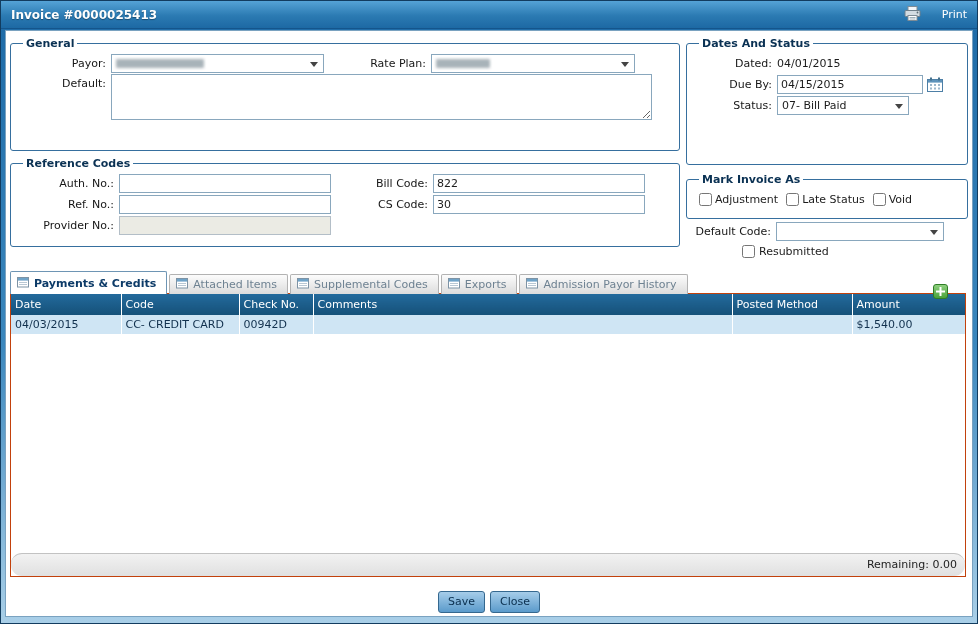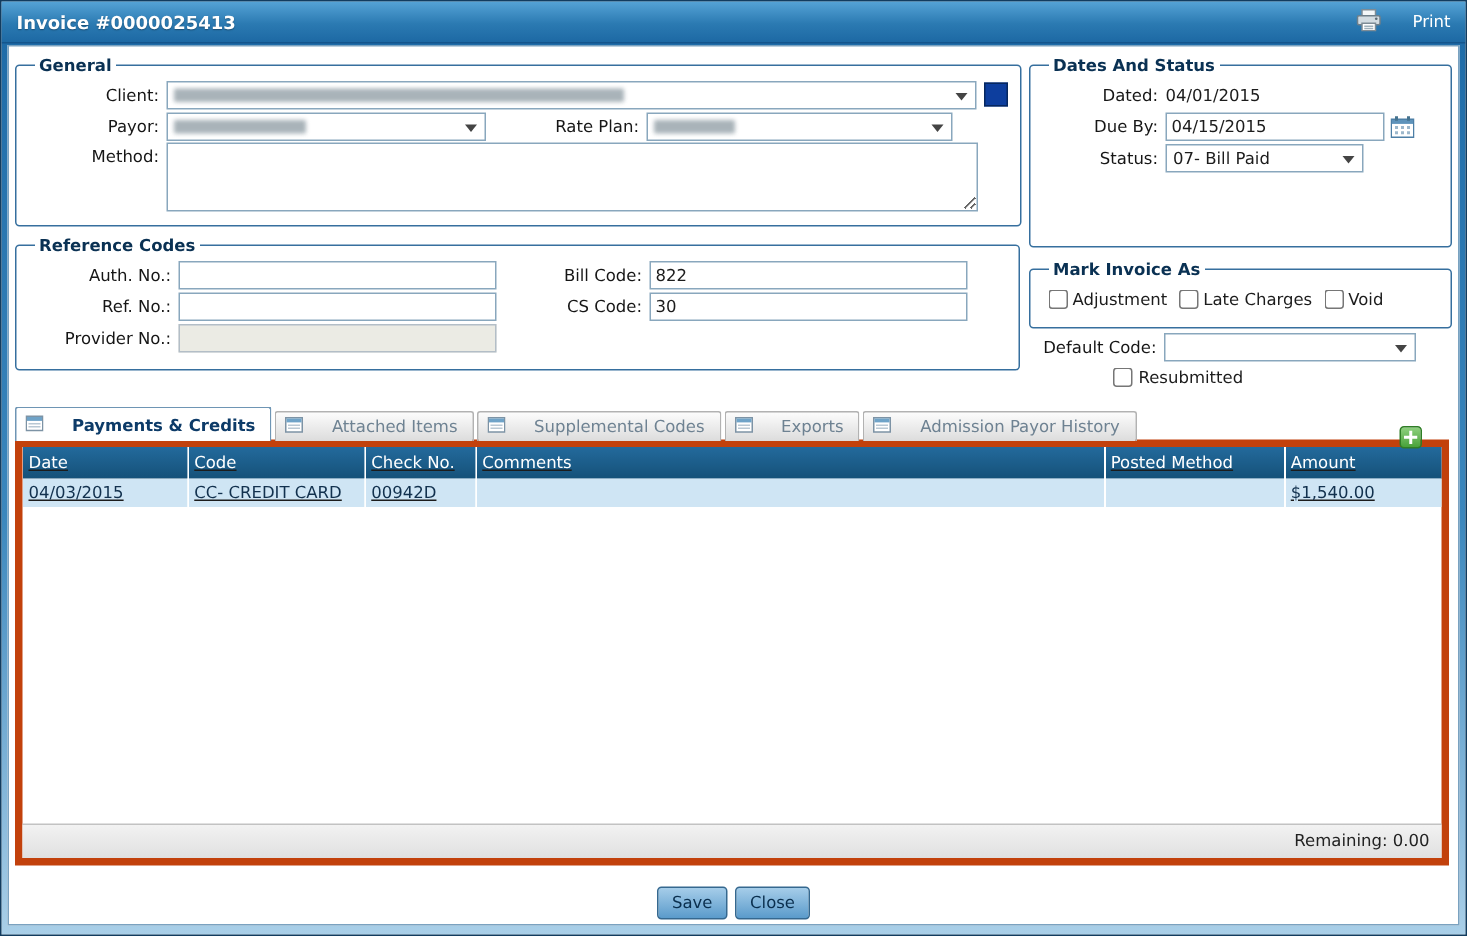--- a/index.html
+++ b/index.html
@@ -141,13 +141,6 @@
 
     <fieldset class="fs-general">
       <legend>General</legend>
-      <div class="frow">
-        <span class="lbl w92">Client:</span>
-        <div class="dd" style="width:540px;">
-          <span class="redacted" style="width:300px;"></span>
-        </div>
-        <div class="blue-sq"></div>
-      </div>
       <div class="frow">
         <span class="lbl w92">Payor:</span>
         <div class="dd" style="width:213px;">

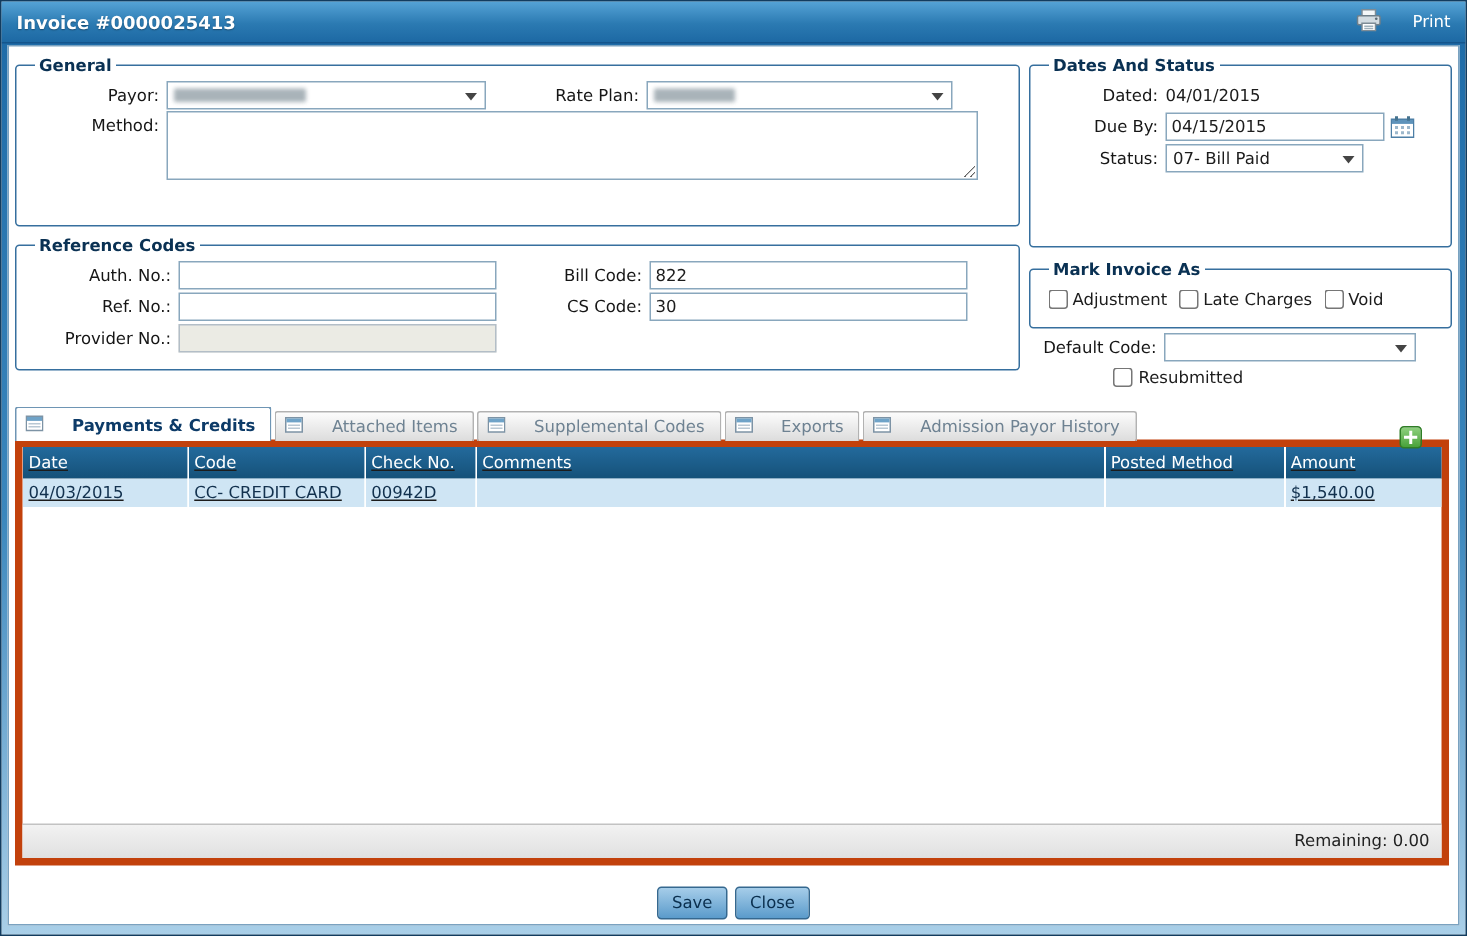--- a/index.html
+++ b/index.html
@@ -152,7 +152,7 @@
         </div>
       </div>
       <div class="frow" style="align-items:flex-start; height:auto;">
-        <span class="lbl w92" style="padding-top:3px;">Method:</span>
+        <span class="lbl w92" style="padding-top:3px;">Default:</span>
         <textarea class="comment" style=""></textarea>
       </div>
     </fieldset>

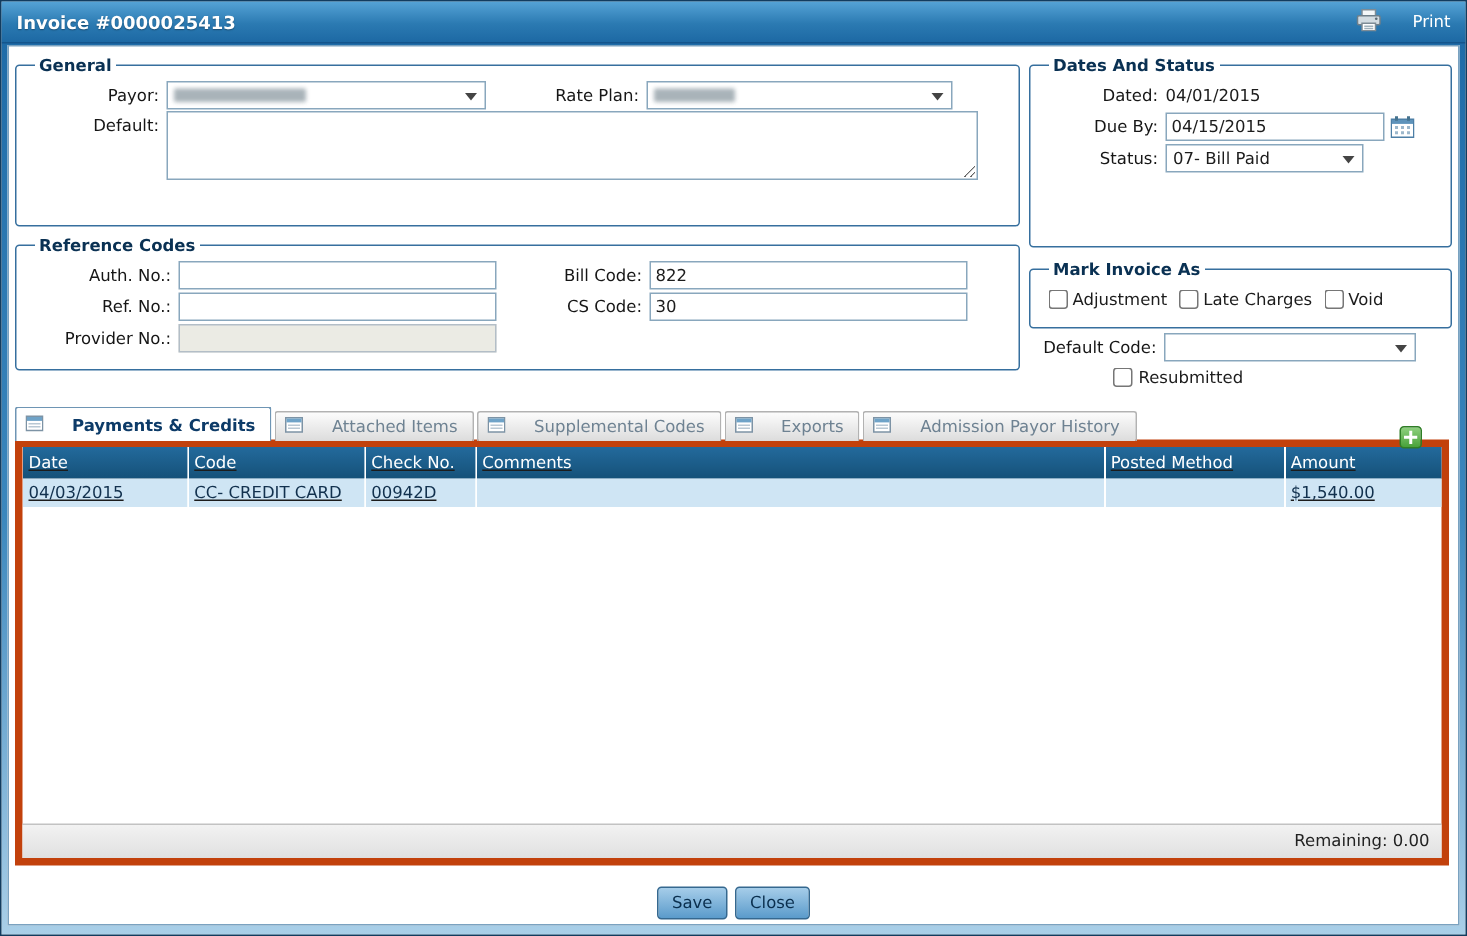--- a/index.html
+++ b/index.html
@@ -218,7 +218,7 @@
         </label>
         <label class="cbgrp">
           <input type="checkbox" style="">
-          <span>Late Charges</span>
+          <span>Late Status</span>
         </label>
         <label class="cbgrp">
           <input type="checkbox" style="">

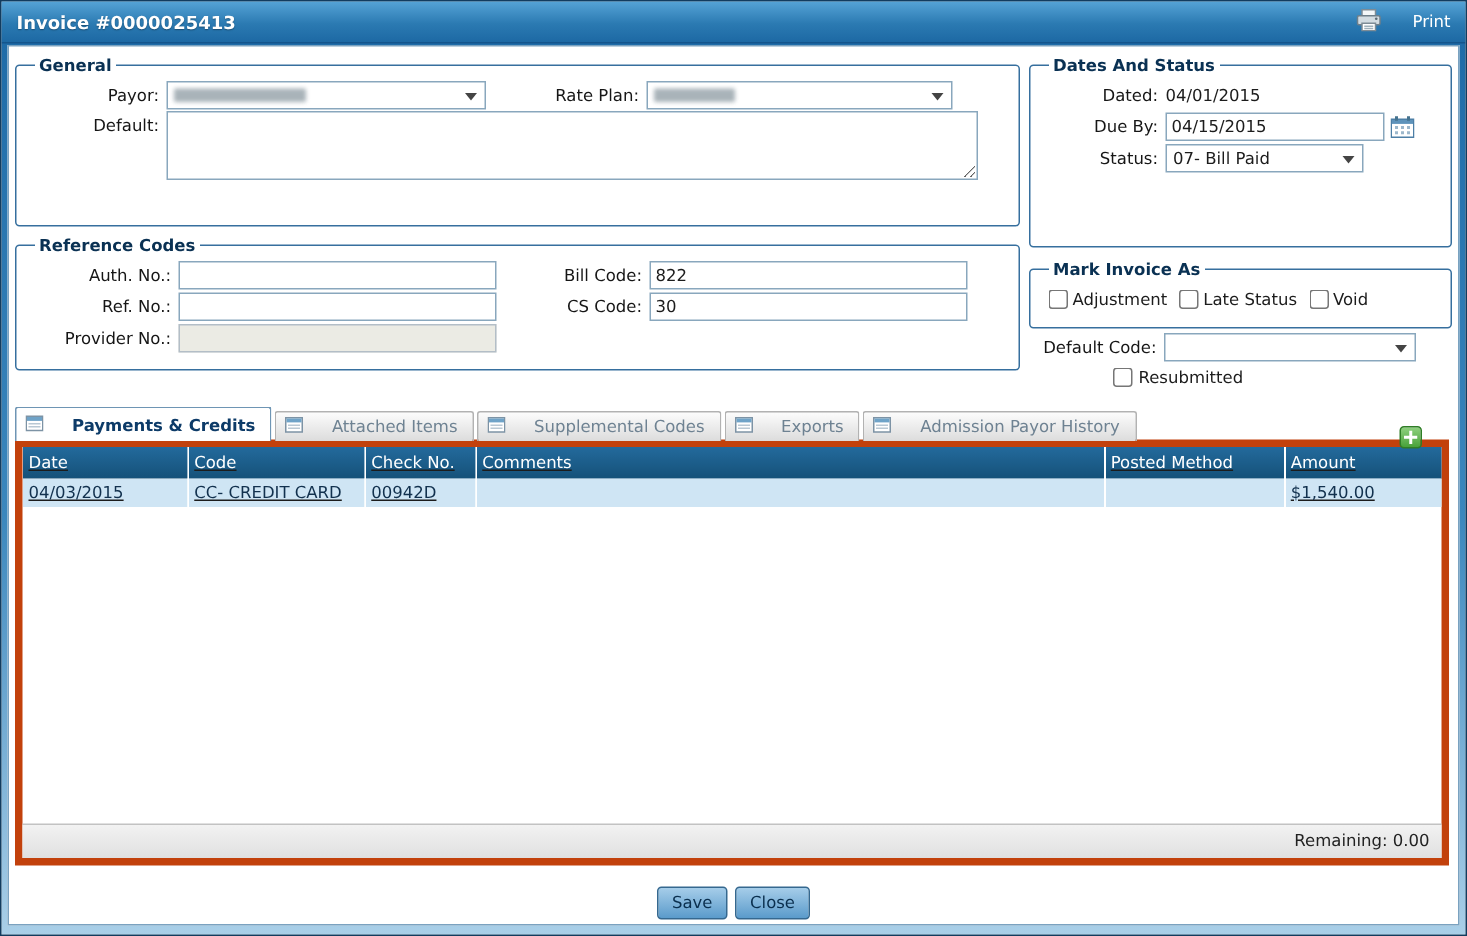--- a/index.html
+++ b/index.html
@@ -69,7 +69,7 @@
   .resubmitted-row { position: absolute; left: 736px; top: 214px; display: flex; align-items: center; gap: 4px; }
   .tabs { position: absolute; left: 4px; top: 240px; display: flex; align-items: flex-end; z-index: 3; }
   .tab {
-    display: flex; align-items: center; gap: 19px;
+    display: flex; align-items: center; gap: 5px;
     height: 20px; padding: 0 10px 0 6px; margin-right: 2px;
     background: linear-gradient(#fcfcfc, #dcdcdc);
     border: 1px solid #b2b2b2; border-bottom: none;

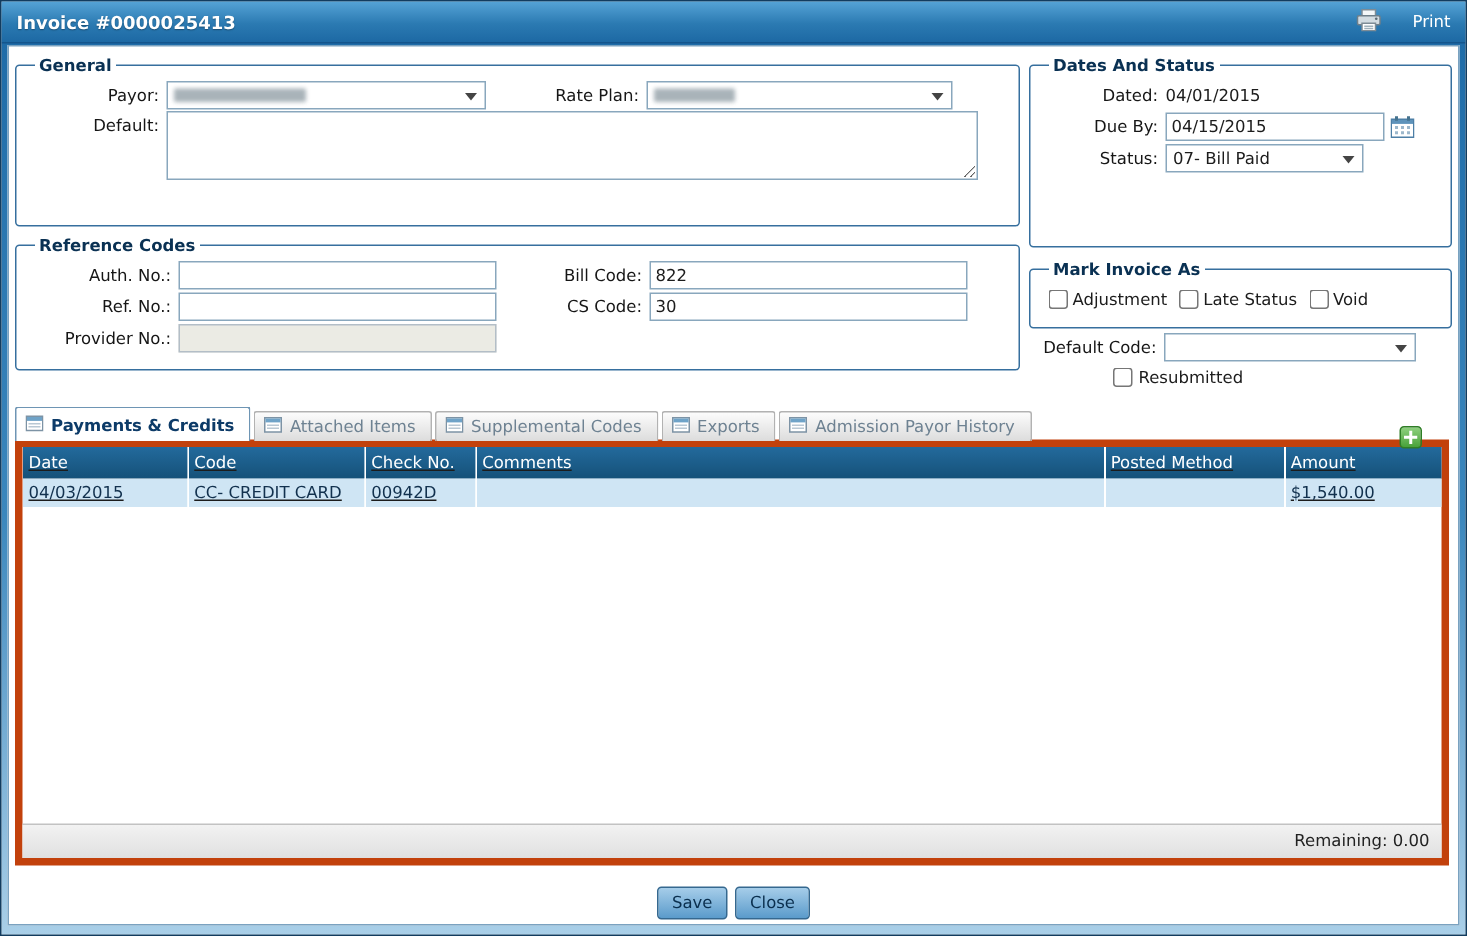--- a/index.html
+++ b/index.html
@@ -88,7 +88,7 @@
   }
   .grid-wrap {
     position: absolute; left: 4px; top: 262px; width: 956px; height: 284px;
-    border: 5px solid #c2410c; background: #fff; text-decoration: underline;
+    border: 1px solid #c2410c; background: #fff;
   }
   table { border-collapse: collapse; width: 100%; table-layout: fixed; }
   thead th {

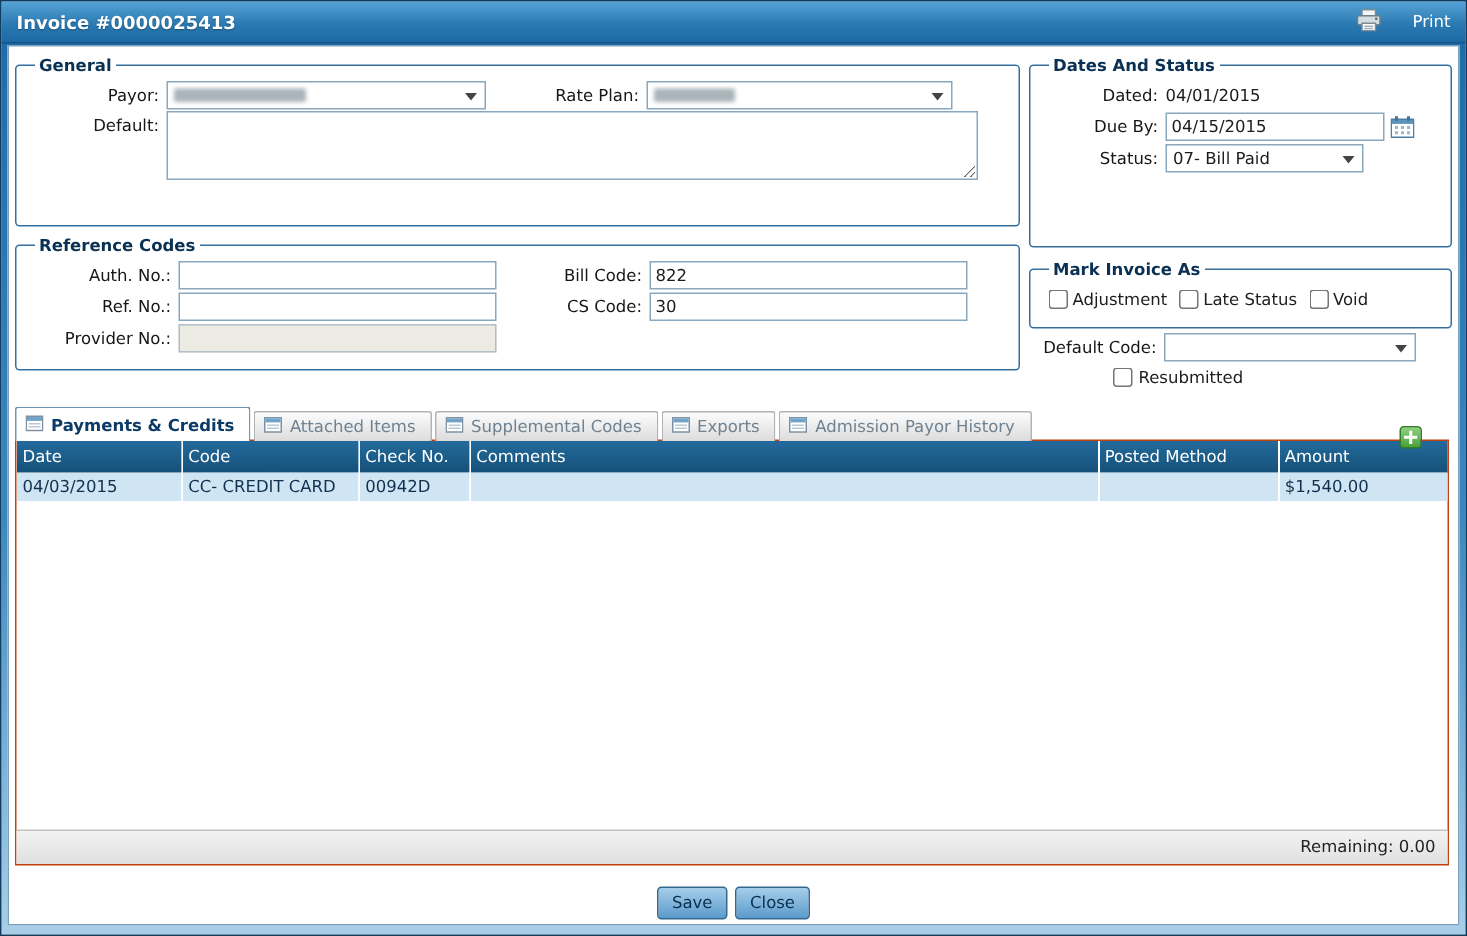--- a/index.html
+++ b/index.html
@@ -106,7 +106,7 @@
   .grid-footer {
     position: absolute; bottom: 0; left: 0; right: 0; height: 23px;
     background: linear-gradient(#f2f2f2, #e0e0e0); border-top: 1px solid #c2c2c2;
-    text-align: right; line-height: 22px; padding-right: 8px; color: #222;
+    text-align: right; line-height: 22px; padding-right: 8px; color: #222; border-radius: 11px;
   }
   .btn-row { position: absolute; left: 0; right: 0; top: 560px; display: flex; justify-content: center; gap: 5px; }
   .btn {

